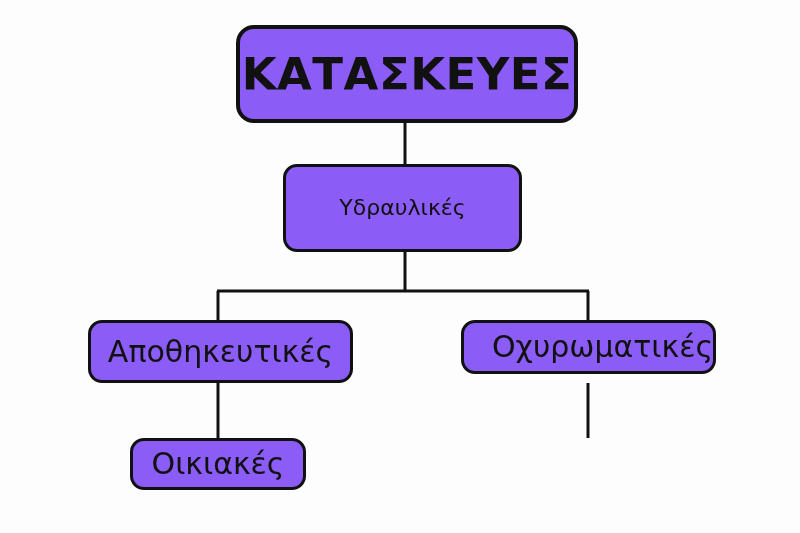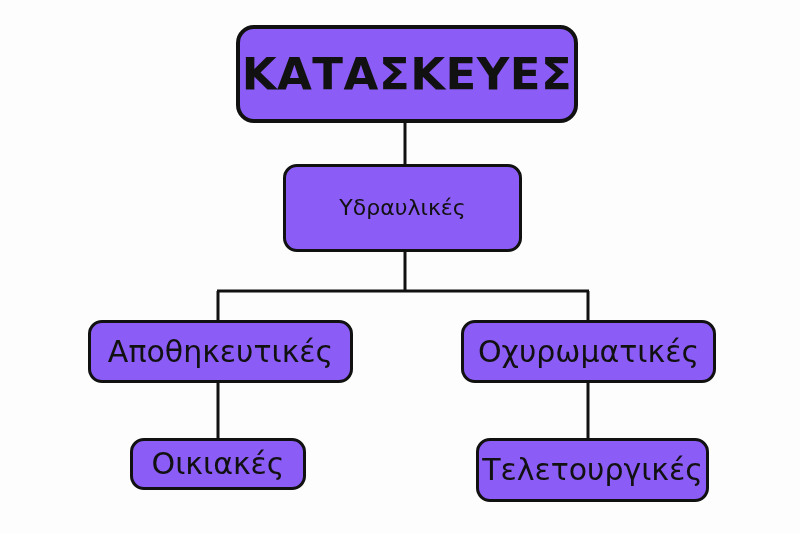--- a/index.html
+++ b/index.html
@@ -71,9 +71,10 @@
     left: 461px;
     top: 320px;
     width: 255px;
-    height: 63px;
+    height: 54px;
     font-size: 30px;
     font-weight: normal;
+    justify-content: flex-end;
   }
   .node-l4-left {
     left: 130px;

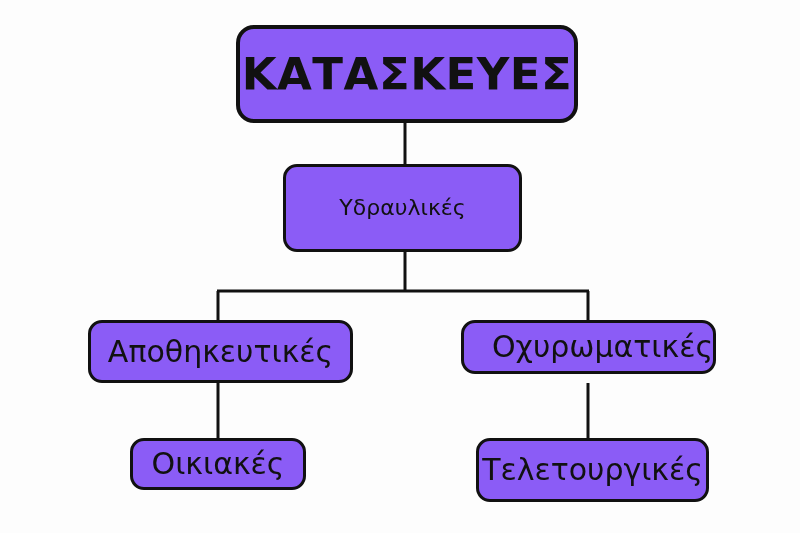--- a/index.html
+++ b/index.html
@@ -139,9 +139,6 @@
     <span class="node-label">Οικιακές</span>
   </div>
 
-  <div class="node-box node-l4-right">
-    <span class="node-label">Τελετουργικές</span>
-  </div>
 
 </div>
 

